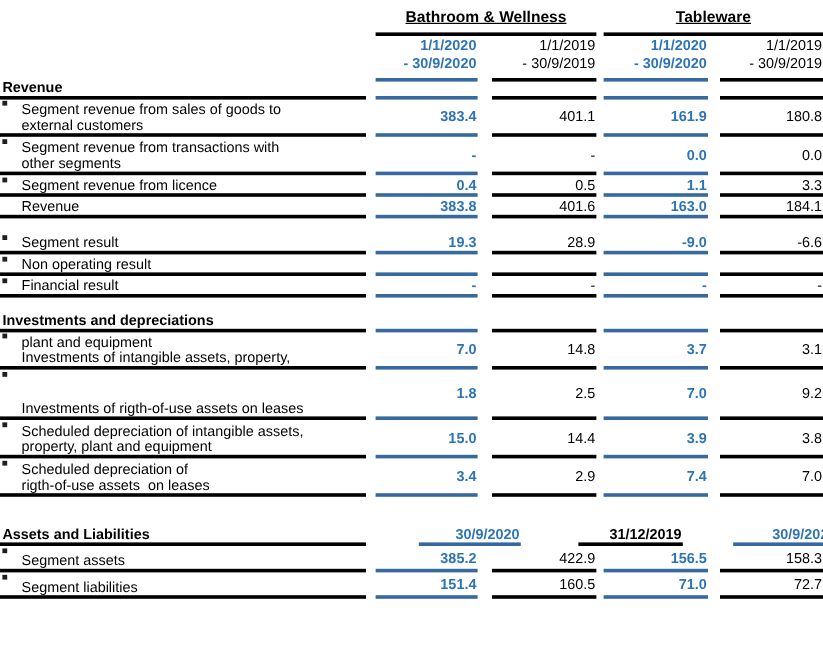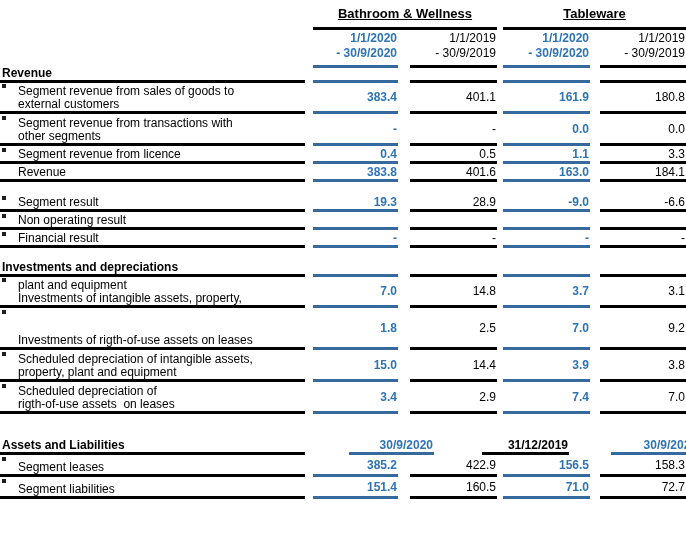--- a/index.html
+++ b/index.html
@@ -477,7 +477,7 @@
       <div class="grid arow">
         <div class="lab">
           <span class="bullet"></span>
-          <div class="labline">Segment leases</div>
+          <div class="labline">Segment assets</div>
         </div>
         <div class="vcell">
           <div class="vw m0 blue">

